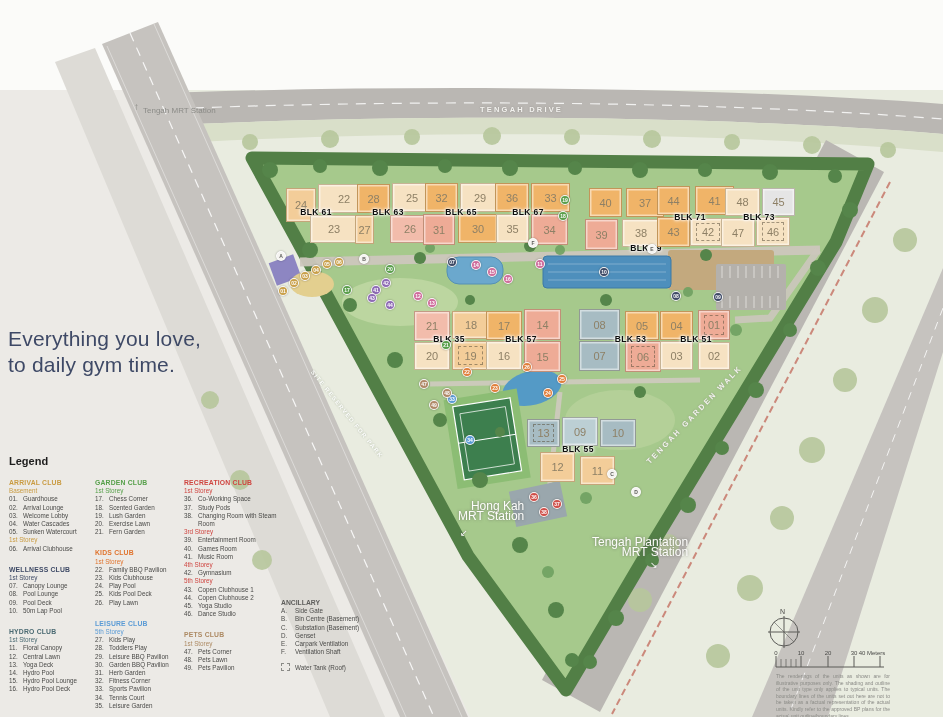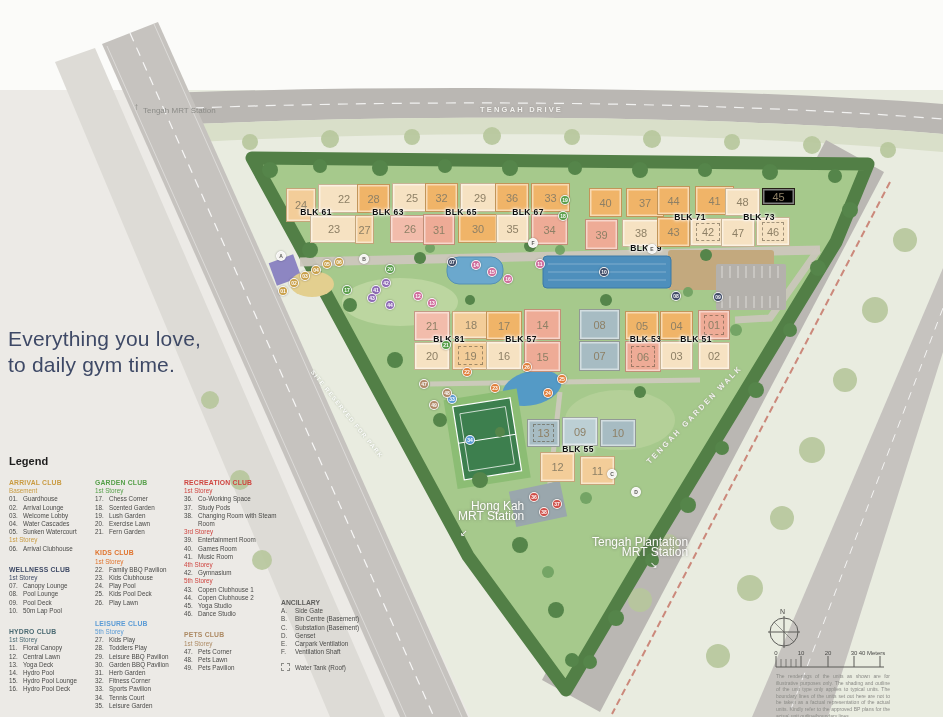--- a/index.html
+++ b/index.html
@@ -317,7 +317,7 @@
       <div class="unit" style="left: 725px; top: 188px; width: 35px; height: 28px; background: rgb(246, 226, 194);">
         <span>48</span>
       </div>
-      <div class="unit" style="left: 762px; top: 188px; width: 33px; height: 17px; background: #000000; justify-content: center;">
+      <div class="unit" style="left: 762px; top: 188px; width: 33px; height: 28px; background: #e5e5e5; justify-content: center;">
         <span>45</span>
       </div>
       <div class="unit" style="left: 721px; top: 218px; width: 34px; height: 29px; background: rgb(246, 226, 194);">

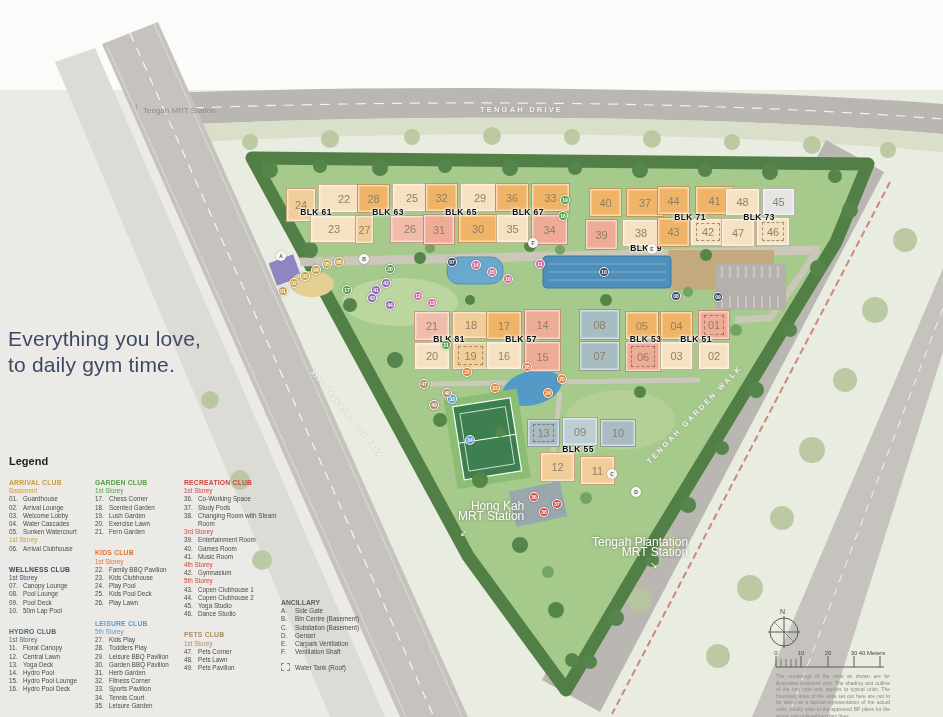--- a/index.html
+++ b/index.html
@@ -341,7 +341,7 @@
         <div class="dash"></div>
         <span>19</span>
       </div>
-      <div class="blk-label" style="left: 449px; top: 339px;">BLK 81</div>
+      <div class="blk-label" style="left: 449px; top: 339px;">BLK 35</div>
       <div class="unit" style="left: 486px; top: 311px; width: 36px; height: 29px; background: rgb(240, 180, 104);">
         <span>17</span>
       </div>

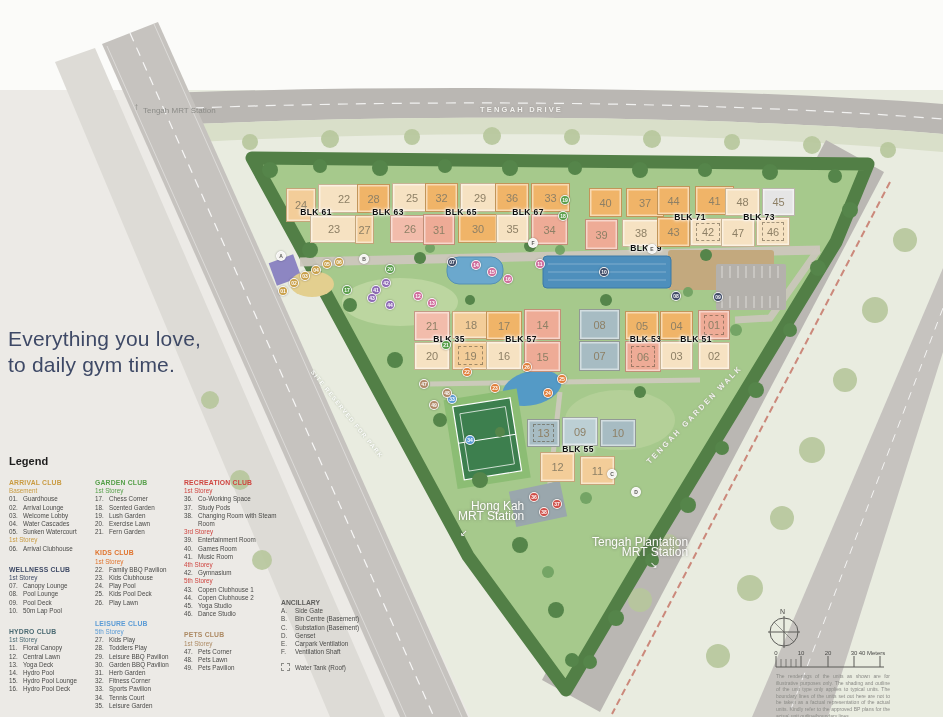--- a/index.html
+++ b/index.html
@@ -368,7 +368,7 @@
         <div class="dash"></div>
         <span>06</span>
       </div>
-      <div class="blk-label" style="left: 640px; top: 339px; padding-left: 11px;">BLK 53</div>
+      <div class="blk-label" style="left: 625px; top: 339px; padding-left: 11px;">BLK 53</div>
       <div class="unit" style="left: 660px; top: 311px; width: 33px; height: 29px; background: rgb(240, 180, 104);">
         <span>04</span>
       </div>

